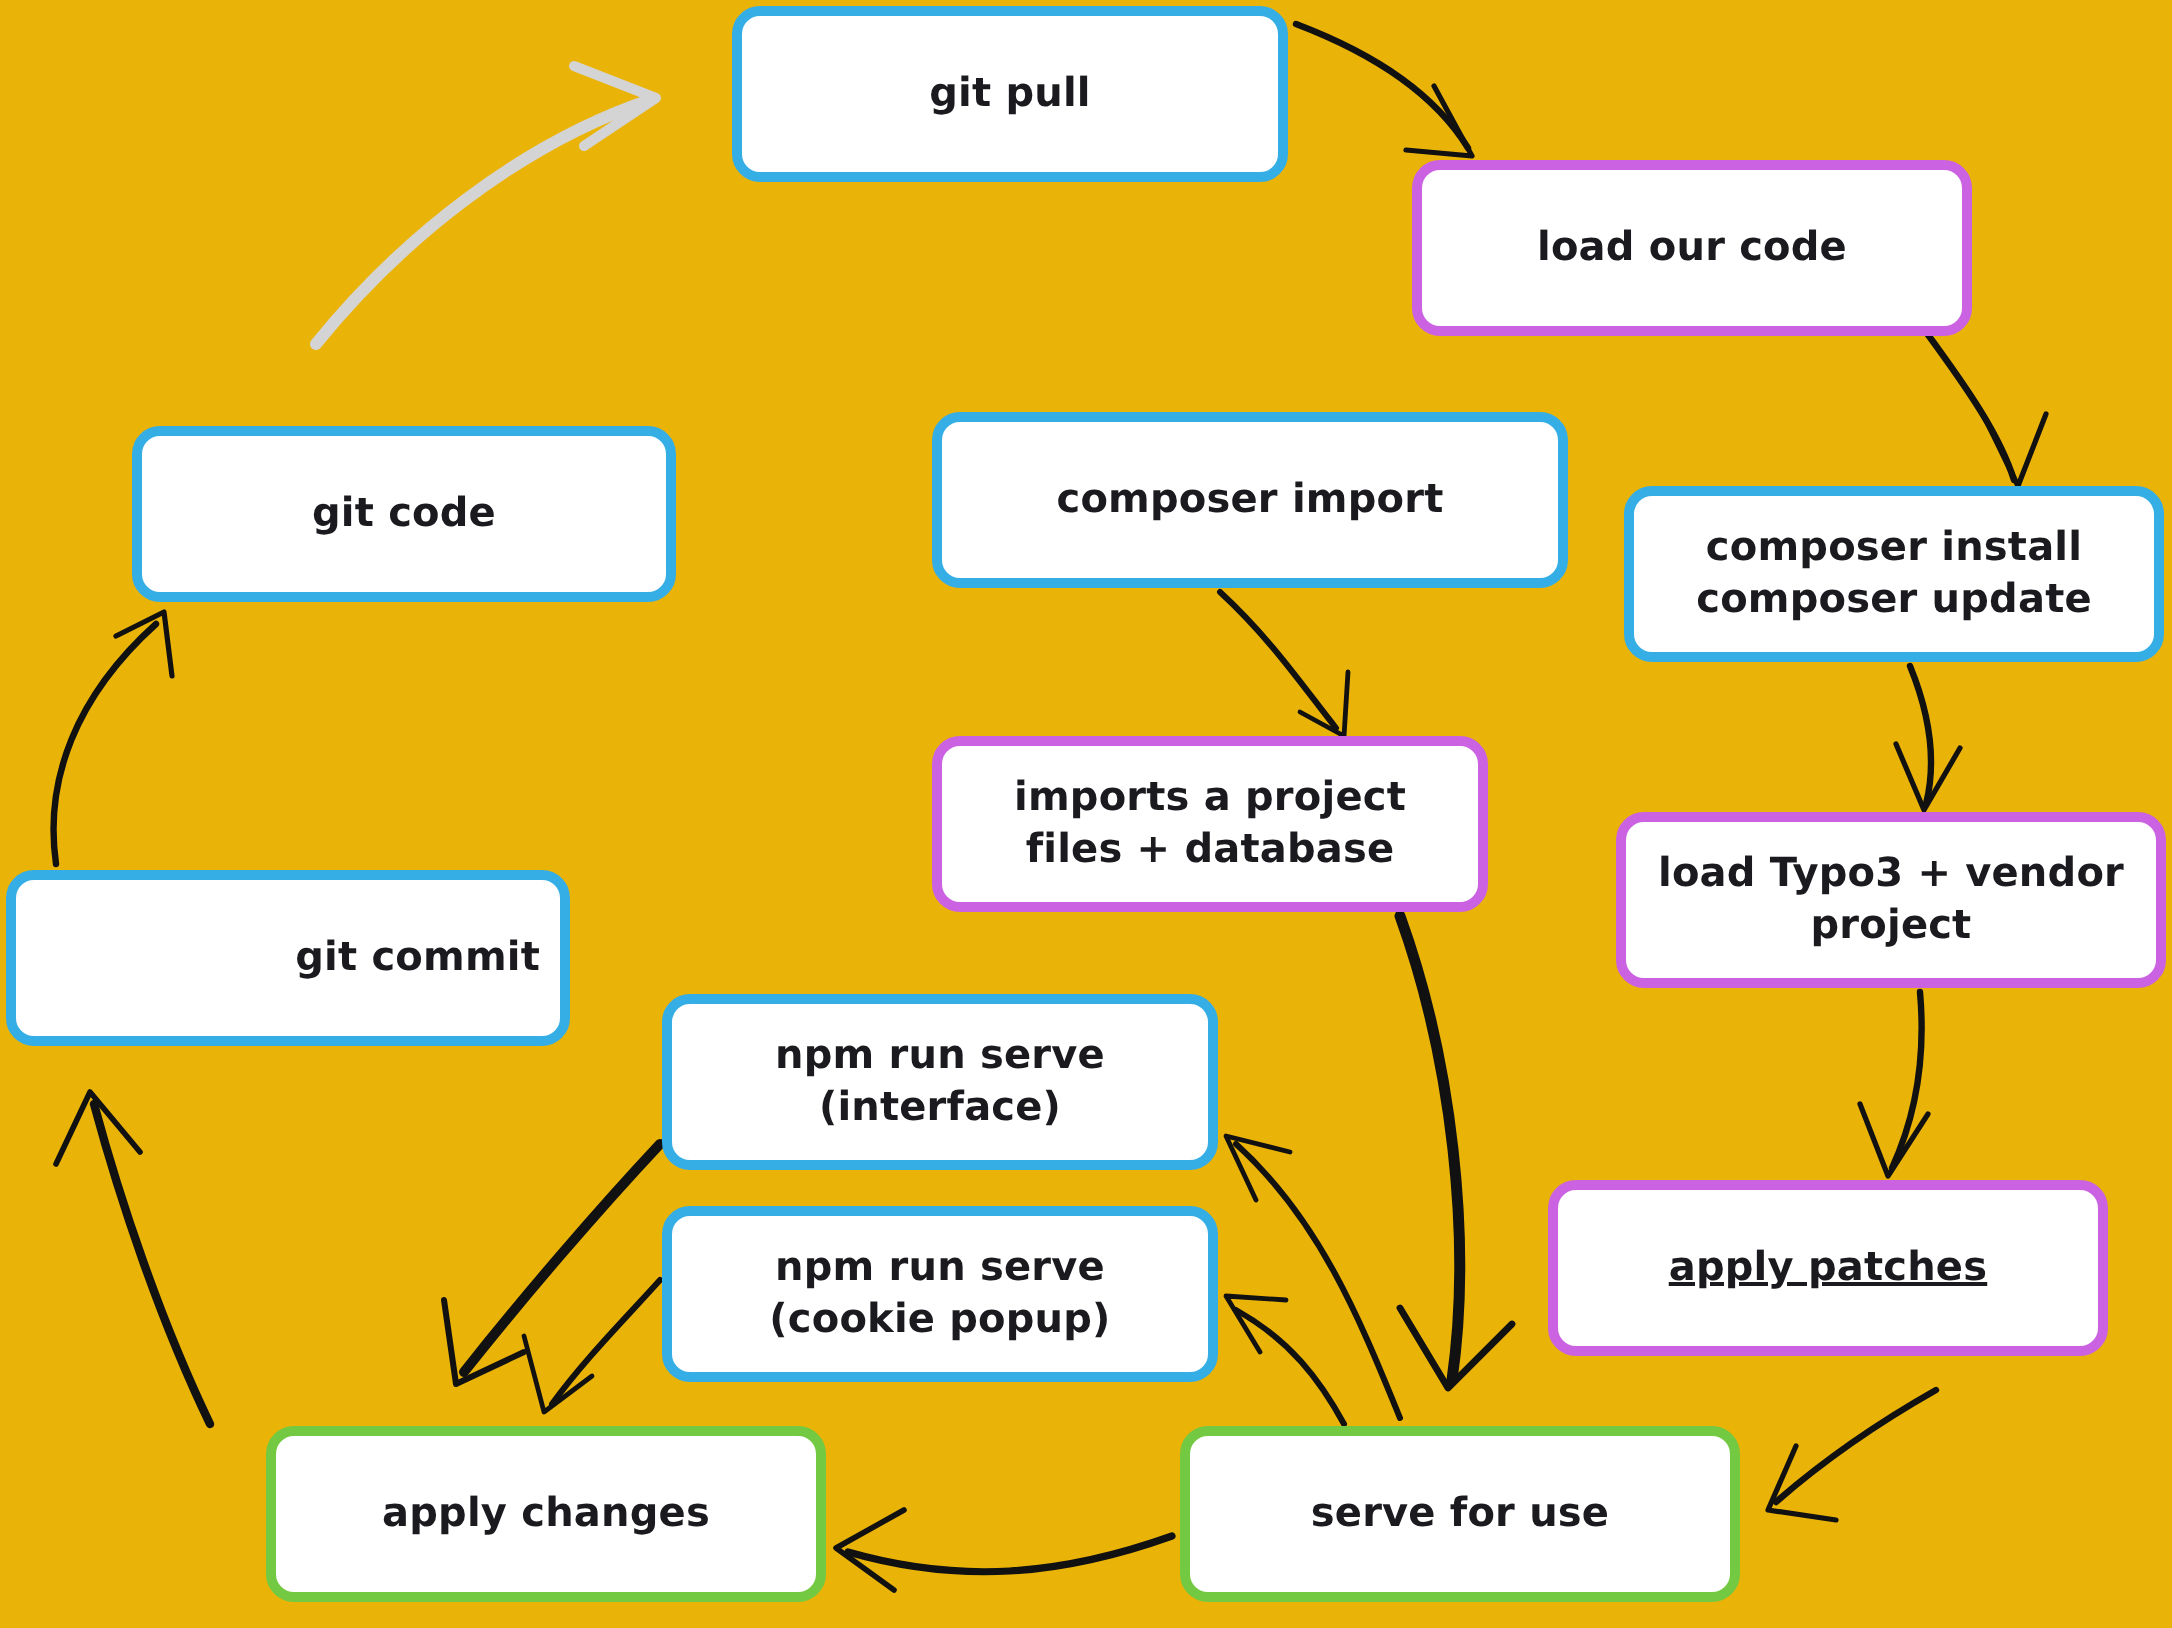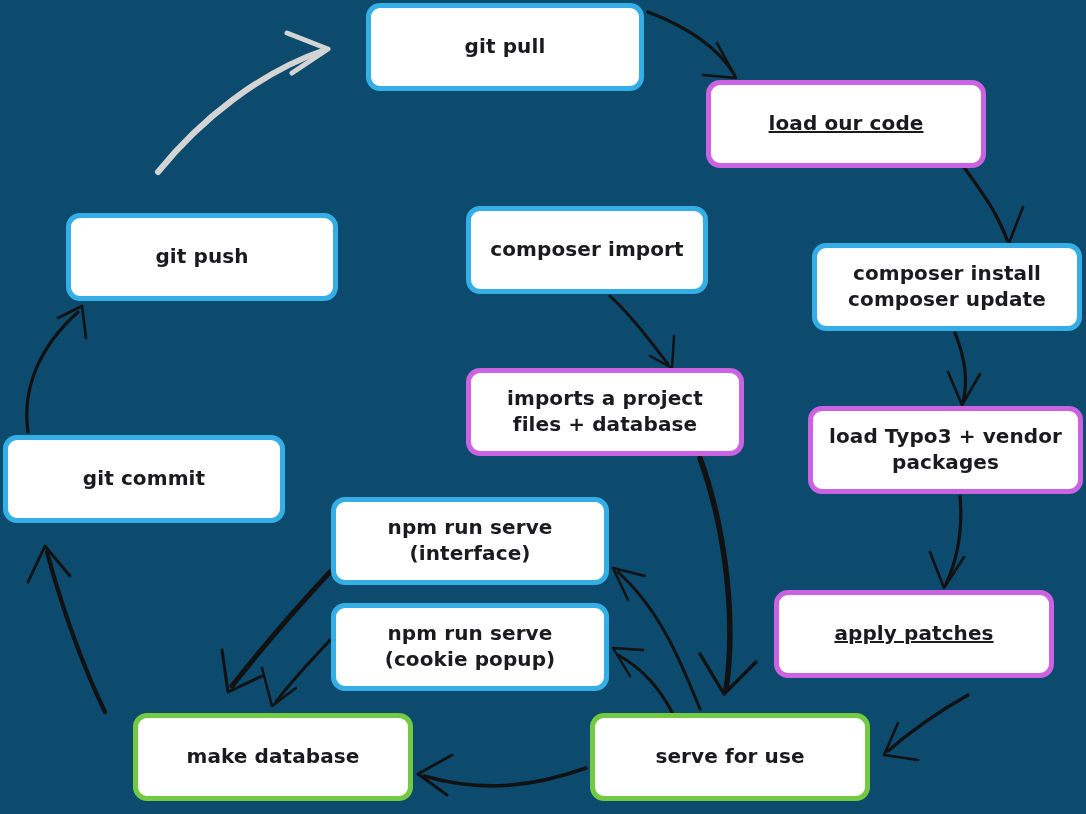--- a/index.html
+++ b/index.html
@@ -9,7 +9,7 @@
     font-family:"DejaVu Sans","Liberation Sans",sans-serif;
     overflow:hidden;
   }
-  #canvas{position:relative;width:1086px;height:814px;background:#0c4a6e;}
+  #canvas{position:relative;width:1086px;height:814px;background:#eab308;}
   #arrow-layer{position:absolute;left:0;top:0;width:1086px;height:814px;pointer-events:none;}
 
   .node{

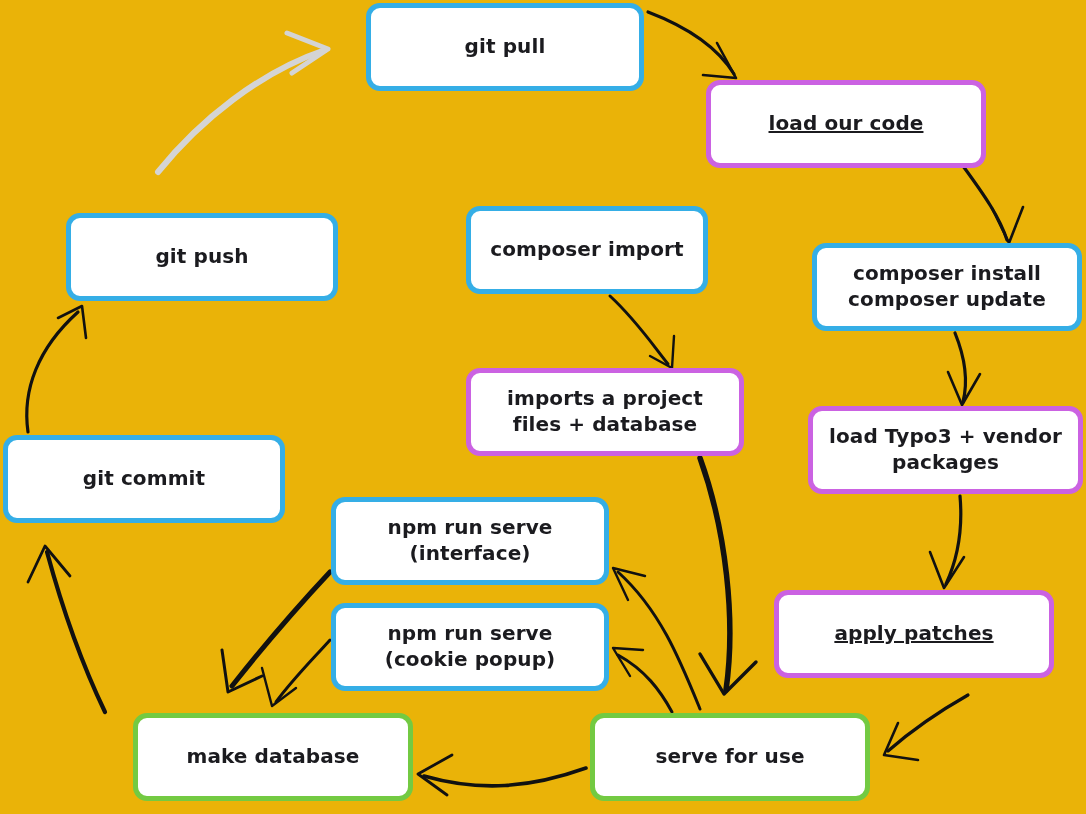--- a/index.html
+++ b/index.html
@@ -126,7 +126,7 @@
       <div class="node c-blue" style="left: 366px; top: 3px; width: 278px; height: 88px;">
         <span class="lbl">git pull</span>
       </div>
-      <div class="node c-purple" style="left: 706px; top: 80px; width: 280px; height: 88px; text-decoration: underline;">
+      <div class="node c-purple" style="left: 706px; top: 80px; width: 280px; height: 88px;">
         <span class="lbl">load our code</span>
       </div>
       <div class="node c-blue" style="left: 812px; top: 243px; width: 270px; height: 88px; text-align: center;">

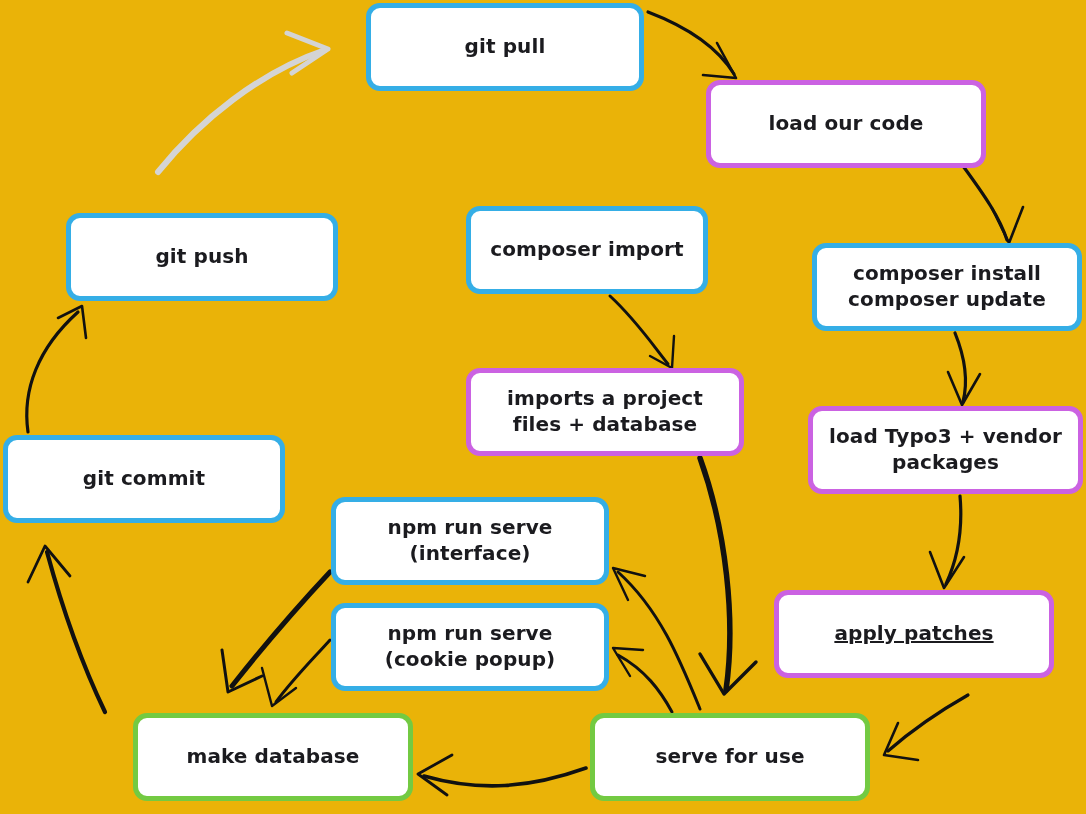--- a/index.html
+++ b/index.html
@@ -158,7 +158,7 @@
         <span class="lbl">git commit</span>
       </div>
       <div class="node c-blue" style="left: 66px; top: 213px; width: 272px; height: 88px;">
-        <span class="lbl">git push</span>
+        <span class="lbl">git code</span>
       </div>
       <div class="node c-blue" style="left: 466px; top: 206px; width: 242px; height: 88px;">
         <span class="lbl">composer import</span>

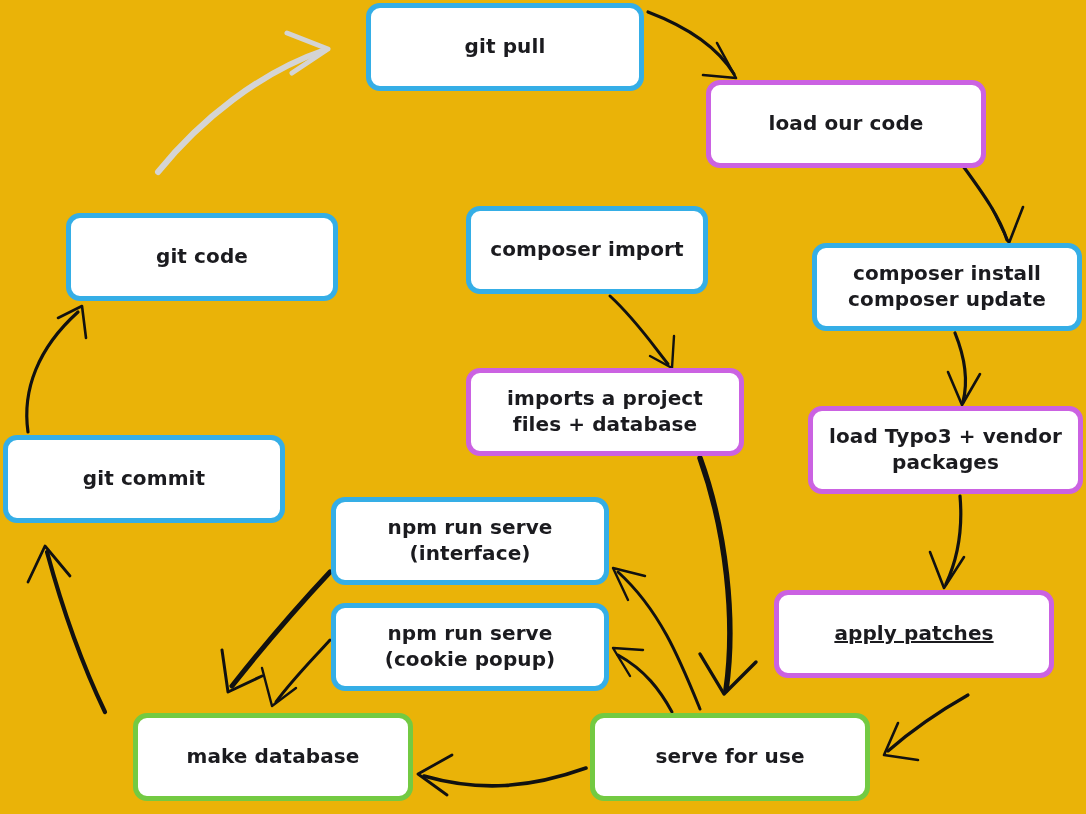--- a/index.html
+++ b/index.html
@@ -160,7 +160,7 @@
       <div class="node c-blue" style="left: 66px; top: 213px; width: 272px; height: 88px;">
         <span class="lbl">git code</span>
       </div>
-      <div class="node c-blue" style="left: 466px; top: 206px; width: 242px; height: 88px;">
+      <div class="node c-blue" style="left: 466px; top: 206px; width: 318px; height: 88px;">
         <span class="lbl">composer import</span>
       </div>
       <div class="node c-purple" style="left: 466px; top: 368px; width: 278px; height: 88px;">

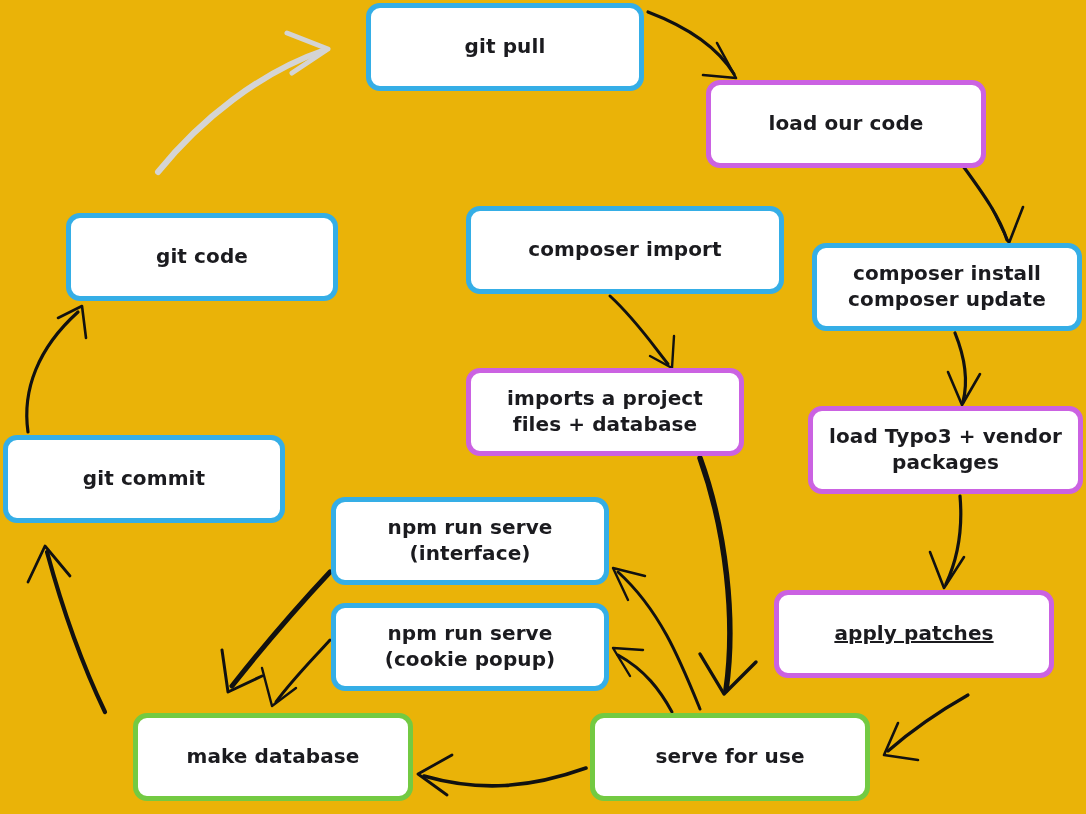--- a/index.html
+++ b/index.html
@@ -135,7 +135,7 @@
       </div>
       <div class="node c-purple" style="left: 808px; top: 406px; width: 275px; height: 88px;">
         <span class="lbl">load Typo3 + vendor
-packages</span>
+project</span>
       </div>
       <div class="node c-purple" style="left: 774px; top: 590px; width: 280px; height: 88px; text-decoration: underline;">
         <span class="lbl">apply patches</span>

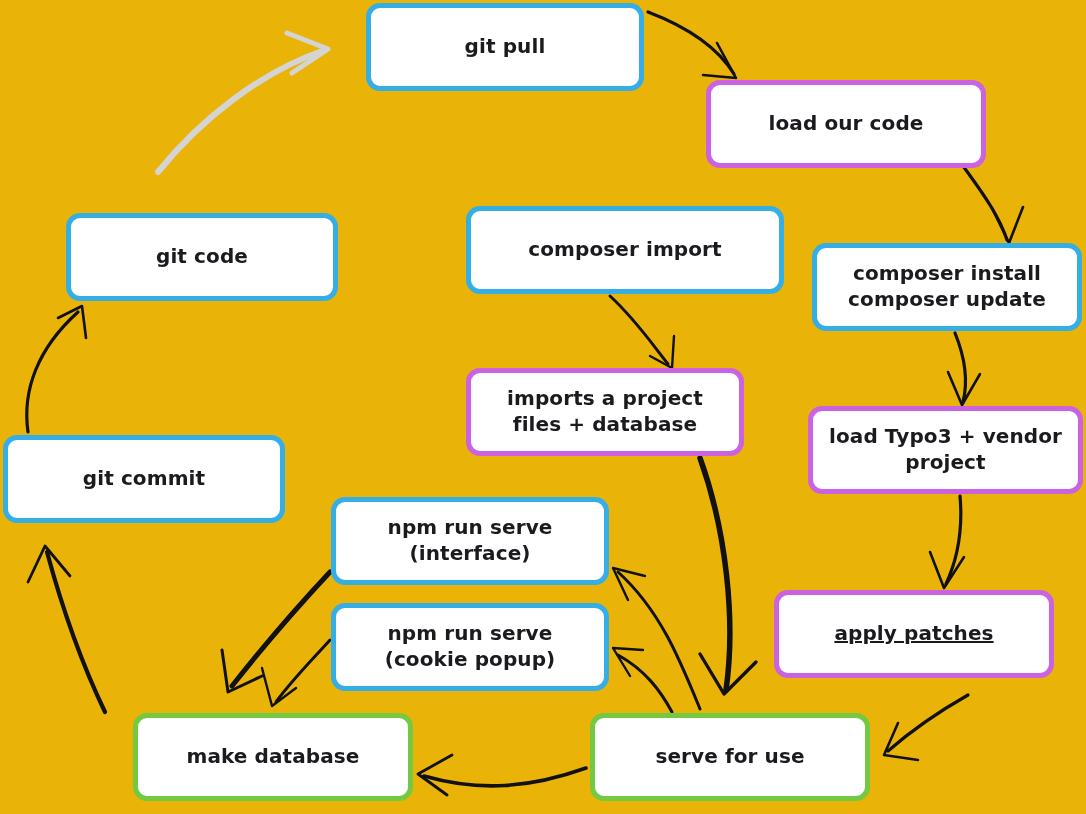--- a/index.html
+++ b/index.html
@@ -154,7 +154,7 @@
         <span class="lbl">npm run serve
 (interface)</span>
       </div>
-      <div class="node c-blue" style="left: 3px; top: 435px; width: 282px; height: 88px;">
+      <div class="node c-blue" style="left: 3px; top: 435px; width: 282px; height: 88px; justify-content: flex-end;">
         <span class="lbl">git commit</span>
       </div>
       <div class="node c-blue" style="left: 66px; top: 213px; width: 272px; height: 88px;">

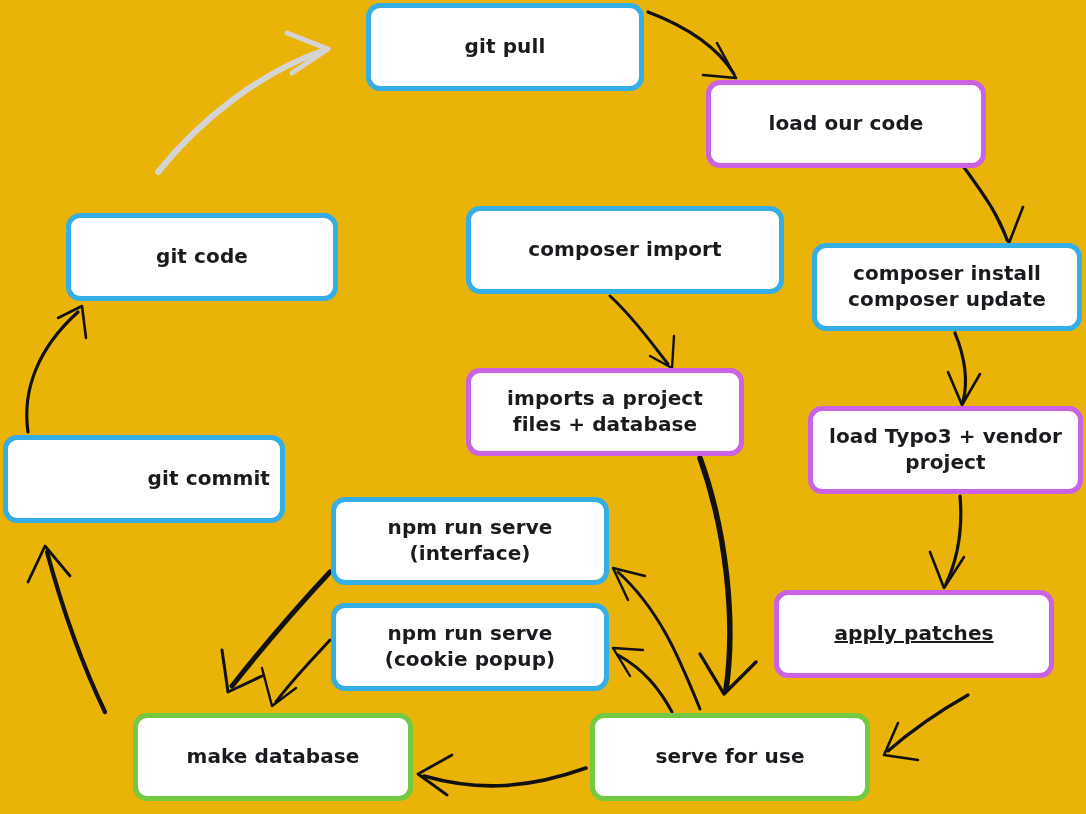--- a/index.html
+++ b/index.html
@@ -144,7 +144,7 @@
         <span class="lbl">serve for use</span>
       </div>
       <div class="node c-green" style="left: 133px; top: 713px; width: 280px; height: 88px;">
-        <span class="lbl">make database</span>
+        <span class="lbl">apply changes</span>
       </div>
       <div class="node c-blue" style="left: 331px; top: 603px; width: 278px; height: 88px;">
         <span class="lbl">npm run serve

